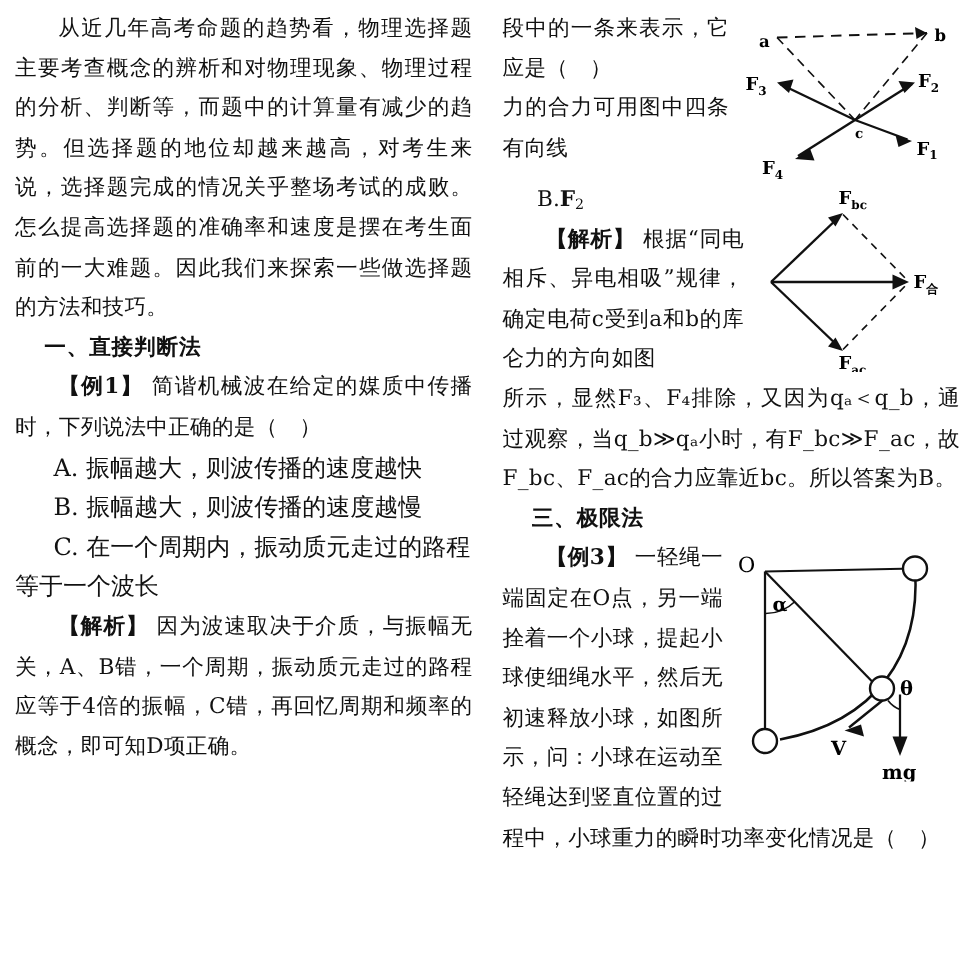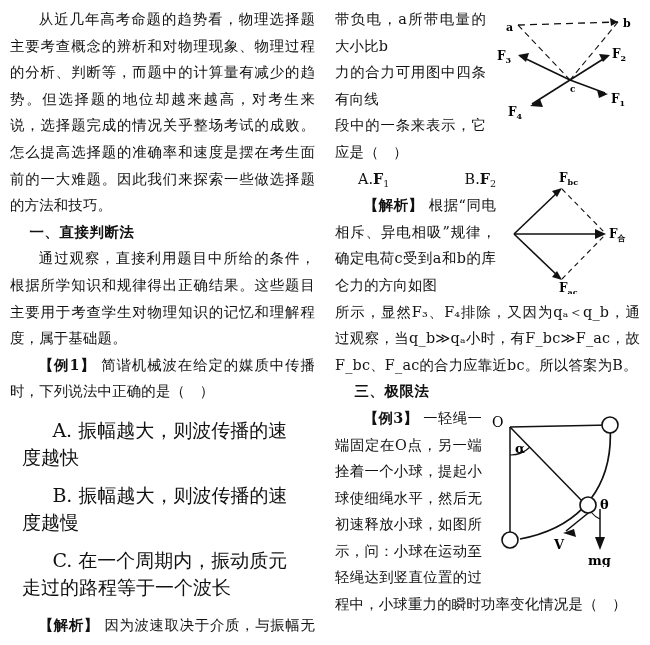--- a/index.html
+++ b/index.html
@@ -161,7 +161,6 @@
         </svg>
       </div>
 
-      <div class="para">带负电，a所带电量的大小比b</div>
       <div class="para">力的合力可用图中四条有向线</div>
       <div class="para">段中的一条来表示，它应是（　）</div>
 

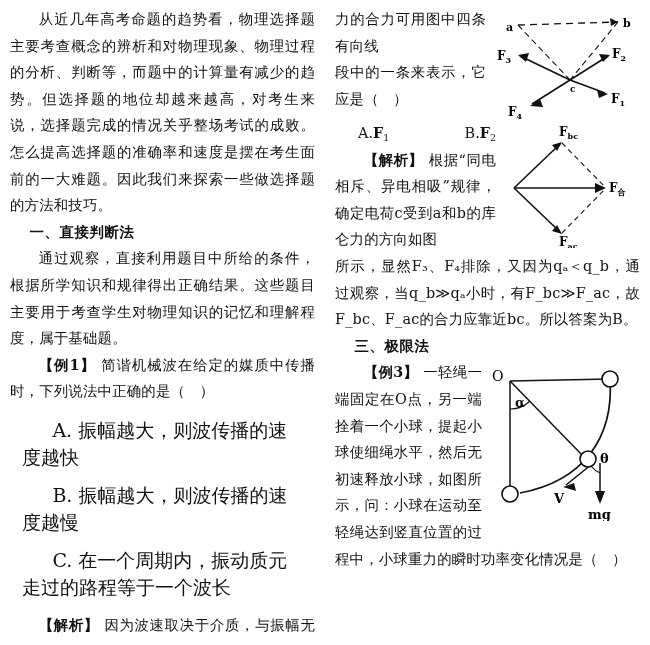--- a/index.html
+++ b/index.html
@@ -161,8 +161,8 @@
         </svg>
       </div>
 
+      <div class="para">段中的一条来表示，它应是（　）</div>
       <div class="para">力的合力可用图中四条有向线</div>
-      <div class="para">段中的一条来表示，它应是（　）</div>
 
       <div class="clr"></div>
 

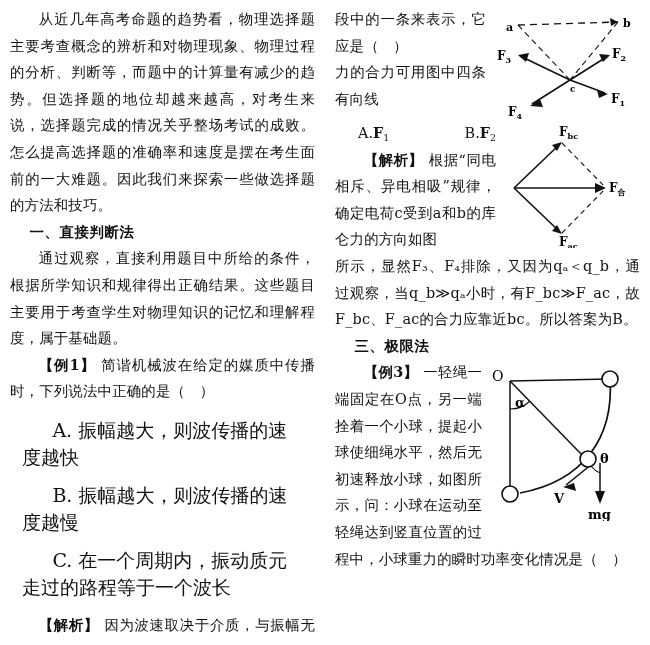--- a/index.html
+++ b/index.html
@@ -188,9 +188,6 @@
       </div>
 
       <div class="opt-row">
-        <span class="o1">
-          <span>A.</span><span class="vname">F</span><sub>1</sub>
-        </span>
         <span>
           <span>B.</span><span class="vname">F</span><sub>2</sub>
         </span>

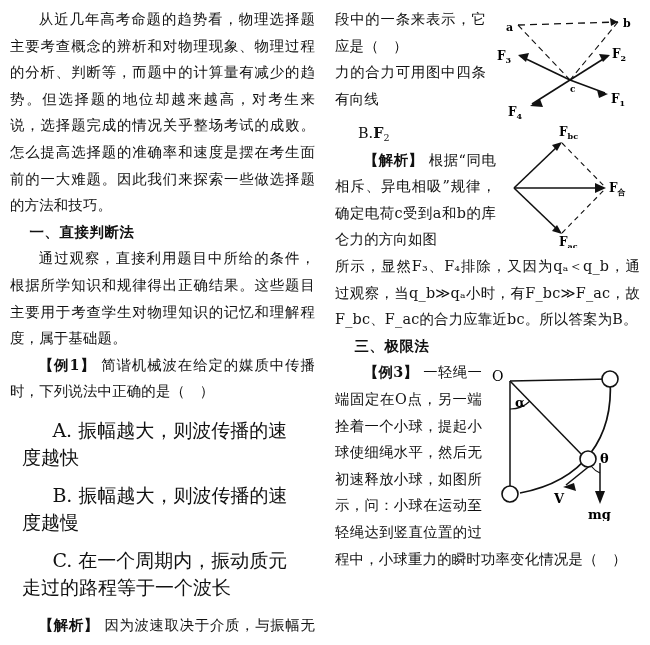--- a/index.html
+++ b/index.html
@@ -109,7 +109,6 @@
 
       <div class="heading">一、直接判断法</div>
 
-      <div class="para indent">通过观察，直接利用题目中所给的条件，根据所学知识和规律得出正确结果。这些题目主要用于考查学生对物理知识的记忆和理解程度，属于基础题。</div>
 
       <div class="para indent">
         <span class="tag">【例1】</span>

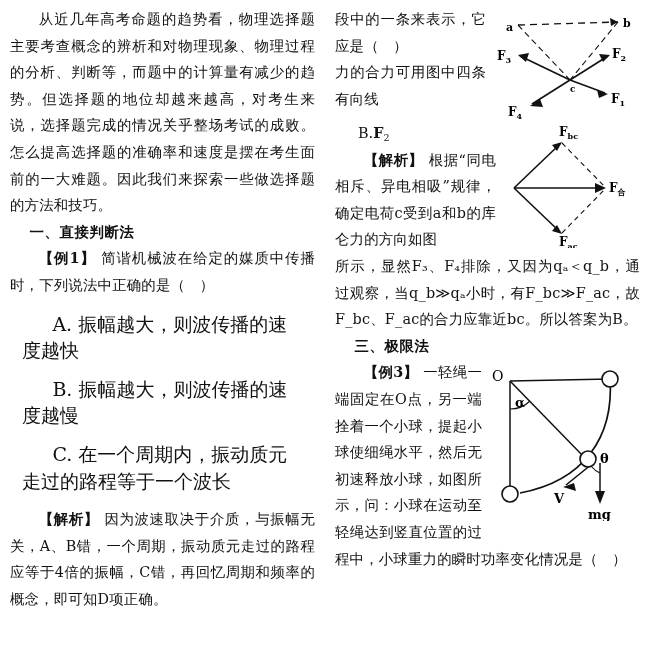--- a/index.html
+++ b/index.html
@@ -52,8 +52,8 @@
     letter-spacing: 0.6px;
   }
   .opt {
-    margin: 12px;
-    font-size: 19px;
+    margin: 0;
+    font-size: 16px;
     line-height: 26.6px;
     text-indent: 1.6em;
   }

